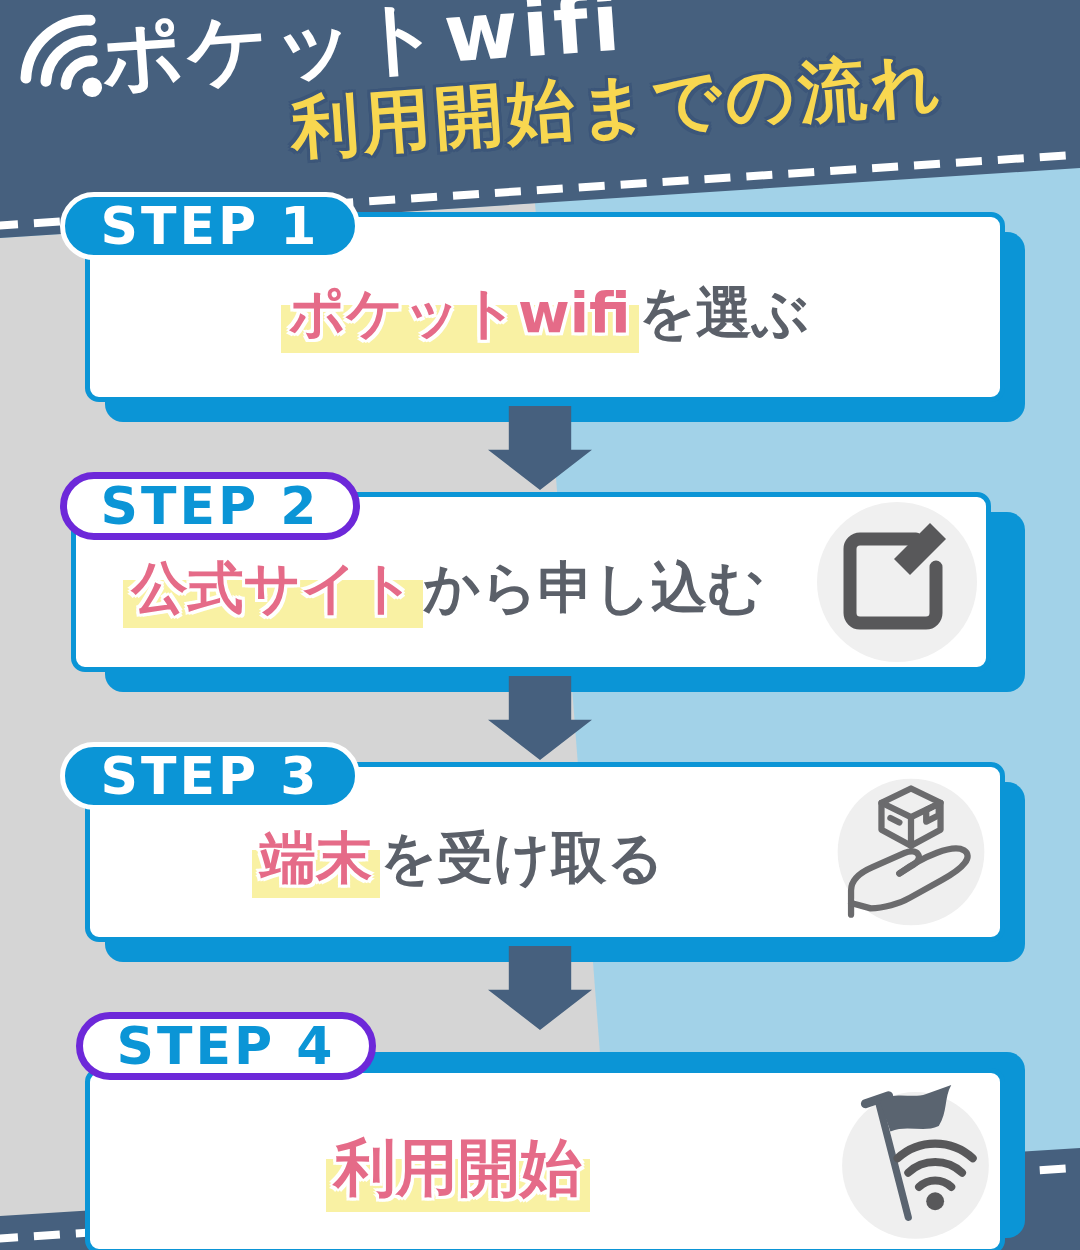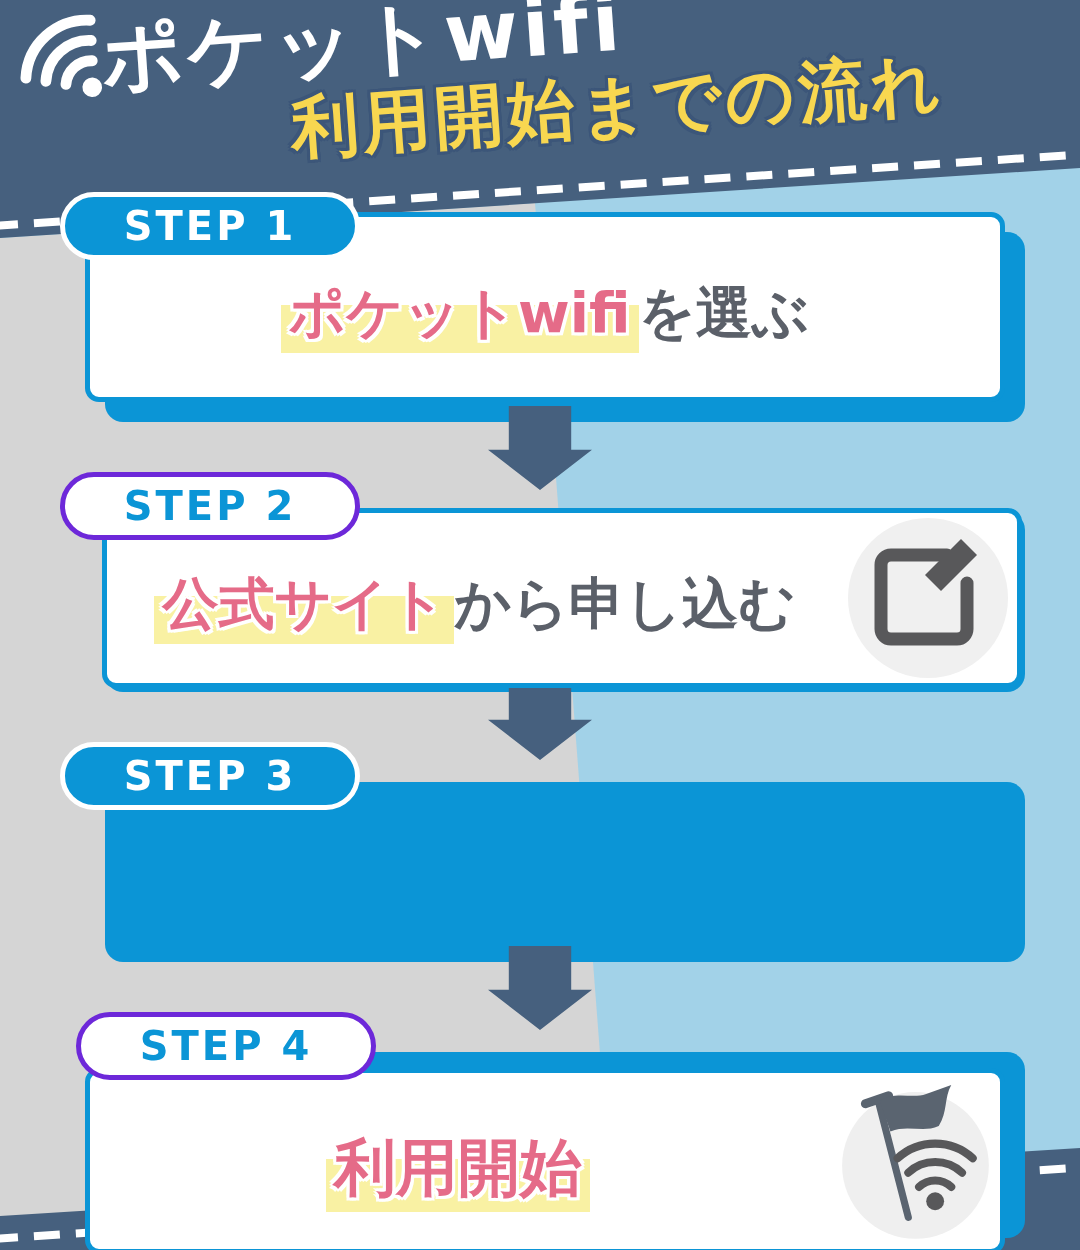--- a/index.html
+++ b/index.html
@@ -37,7 +37,7 @@
   .badge{
     height:68px;width:300px;border-radius:34px;z-index:4;box-sizing:border-box;
     display:flex;align-items:center;justify-content:center;
-    font-size:40px;font-weight:bold;letter-spacing:3px;white-space:nowrap;
+    font-size:52px;font-weight:bold;letter-spacing:3px;white-space:nowrap;
   }
   .badge--filled{background:#0b95d6;color:#ffffff;border:5px solid #ffffff;}
   .badge--outline{background:#ffffff;color:#0b95d6;border:5px solid #6d28d9;}

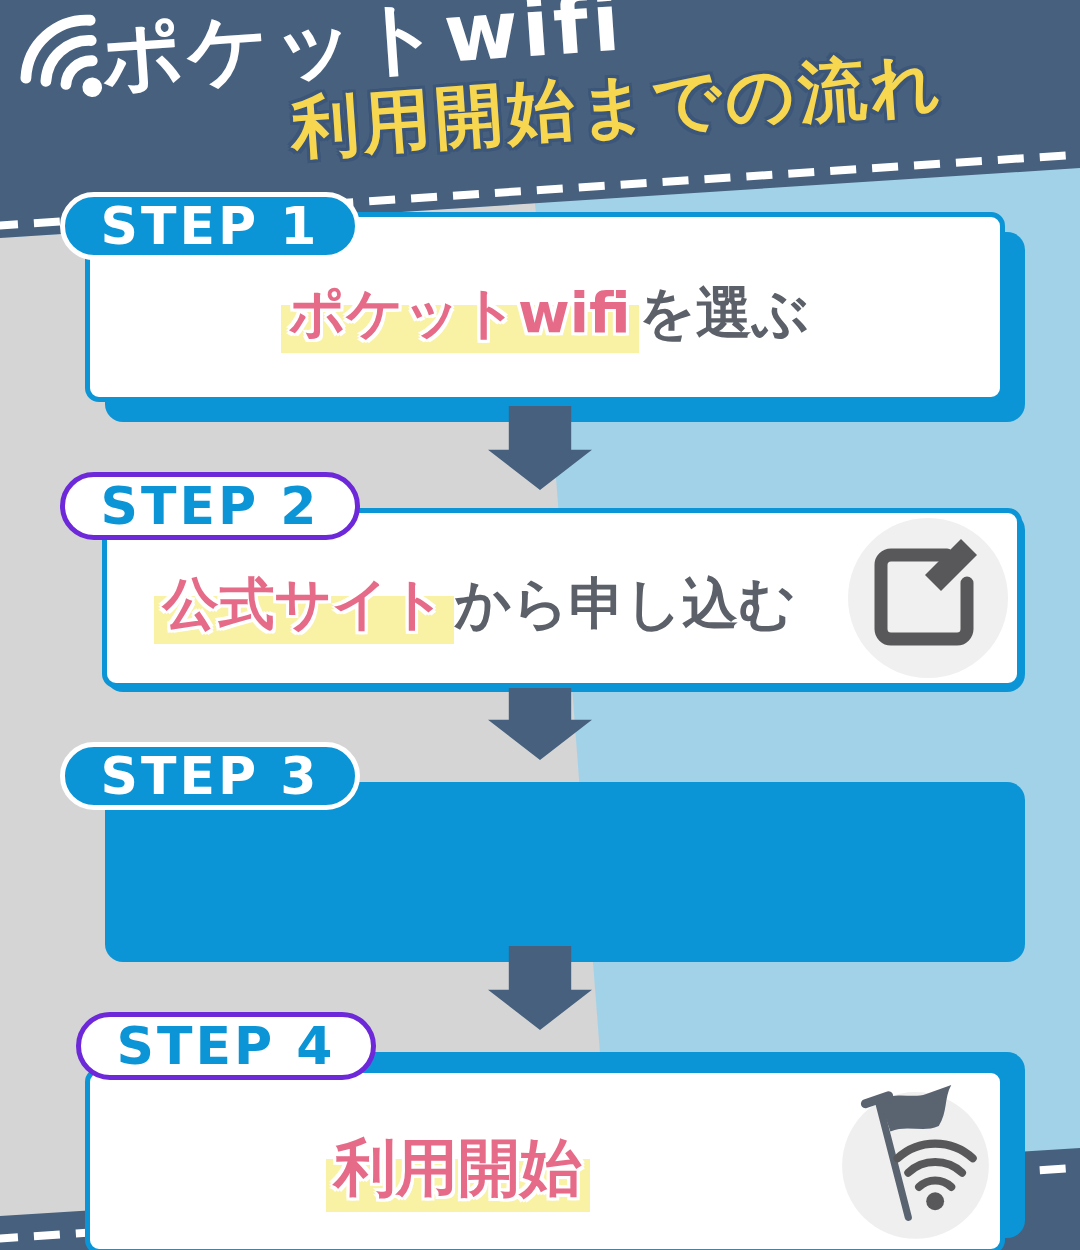--- a/index.html
+++ b/index.html
@@ -40,7 +40,7 @@
     font-size:52px;font-weight:bold;letter-spacing:3px;white-space:nowrap;
   }
   .badge--filled{background:#0b95d6;color:#ffffff;border:5px solid #ffffff;}
-  .badge--outline{background:#ffffff;color:#0b95d6;border:5px solid #6d28d9;}
+  .badge--outline{background:#ffffff;color:#0b95d6;border:7px solid #6d28d9;}
 
   .card-text{
     flex:1;text-align:center;padding-top:14px;white-space:nowrap;

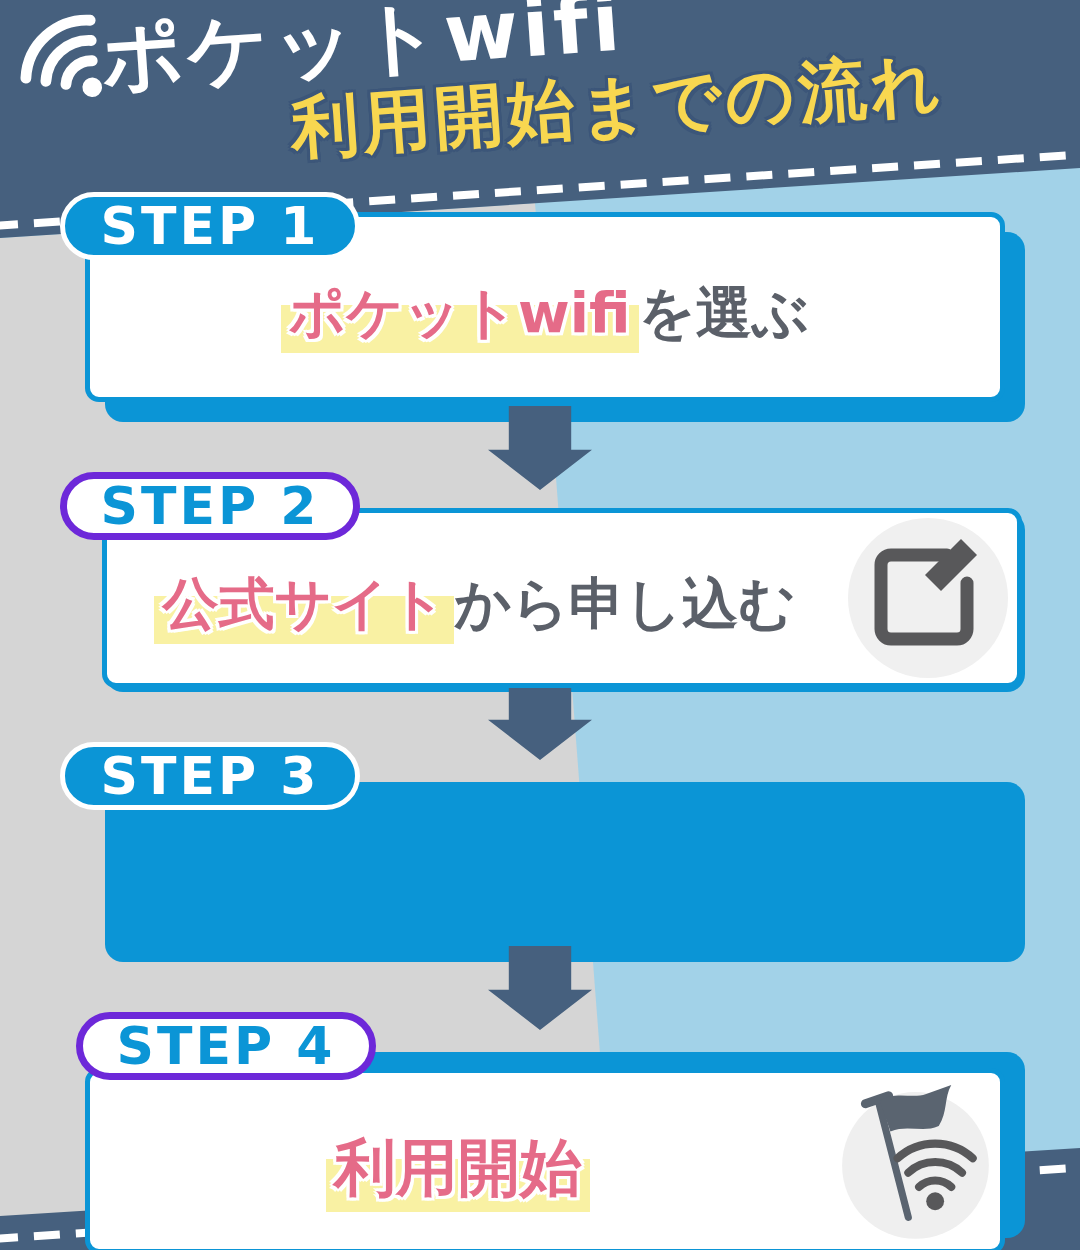--- a/index.html
+++ b/index.html
@@ -101,7 +101,7 @@
   <div class="abs arrow" style="left:488px;top:406px;"></div>
 
   <div class="abs shadow" style="left:105px;top:512px;width:920px;height:180px;"></div>
-  <div class="abs card" style="left:102px;top:492px;width:920px;height:180px;margin-top:16px;">
+  <div class="abs card" style="left:71px;top:492px;width:920px;height:180px;">
     <div class="card-text fs1">
       <span class="hl">公式サイト</span><span>から申し込む</span>
     </div>

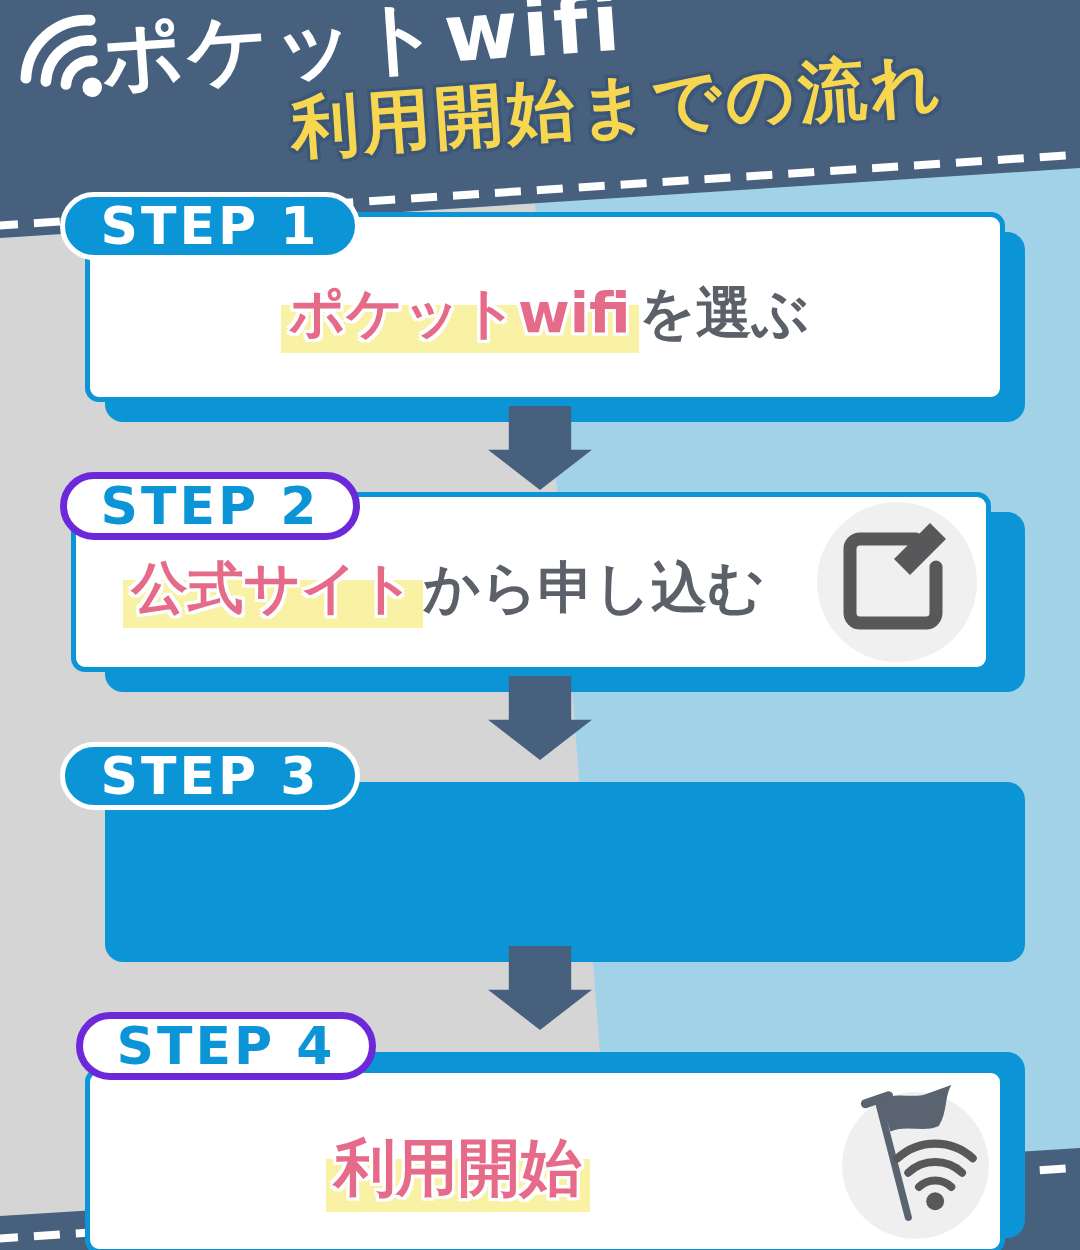--- a/index.html
+++ b/index.html
@@ -120,6 +120,25 @@
   <div class="abs arrow" style="left:488px;top:676px;"></div>
 
   <div class="abs shadow" style="left:105px;top:782px;width:920px;height:180px;"></div>
+  <div class="abs card" style="left:85px;top:762px;width:920px;height:180px;">
+    <div class="card-text fs1">
+      <span class="hl">端末</span><span>を受け取る</span>
+    </div>
+    <div class="card-icon">
+      <svg viewBox="0 0 190 190">
+        <circle cx="95" cy="95" r="82" fill="#efefef"></circle>
+        <g fill="none" stroke="#6b6b6d" stroke-width="7" stroke-linejoin="round" stroke-linecap="round">
+          <path d="M62 40 L95 24 L128 40 L95 56 Z"></path>
+          <path d="M62 40 V70 L95 88 V56"></path>
+          <path d="M128 40 V70 L95 88"></path>
+          <line x1="72" y1="57" x2="82" y2="62"></line>
+          <path d="M112 48 l14 -7 v13 l-14 7 z"></path>
+          <path d="M28 165 L28 138 C28 126 38 118 52 112 L88 96 C102 90 110 101 98 109 L82 119"></path>
+          <path d="M82 119 C110 99 142 86 154 93 C165 100 154 113 130 126 L94 146 C82 153 64 158 50 158 L28 152"></path>
+        </g>
+      </svg>
+    </div>
+  </div>
   <div class="abs badge badge--filled" style="left:60px;top:742px;text-align:center;">
     <span>STEP 3</span>
   </div>

